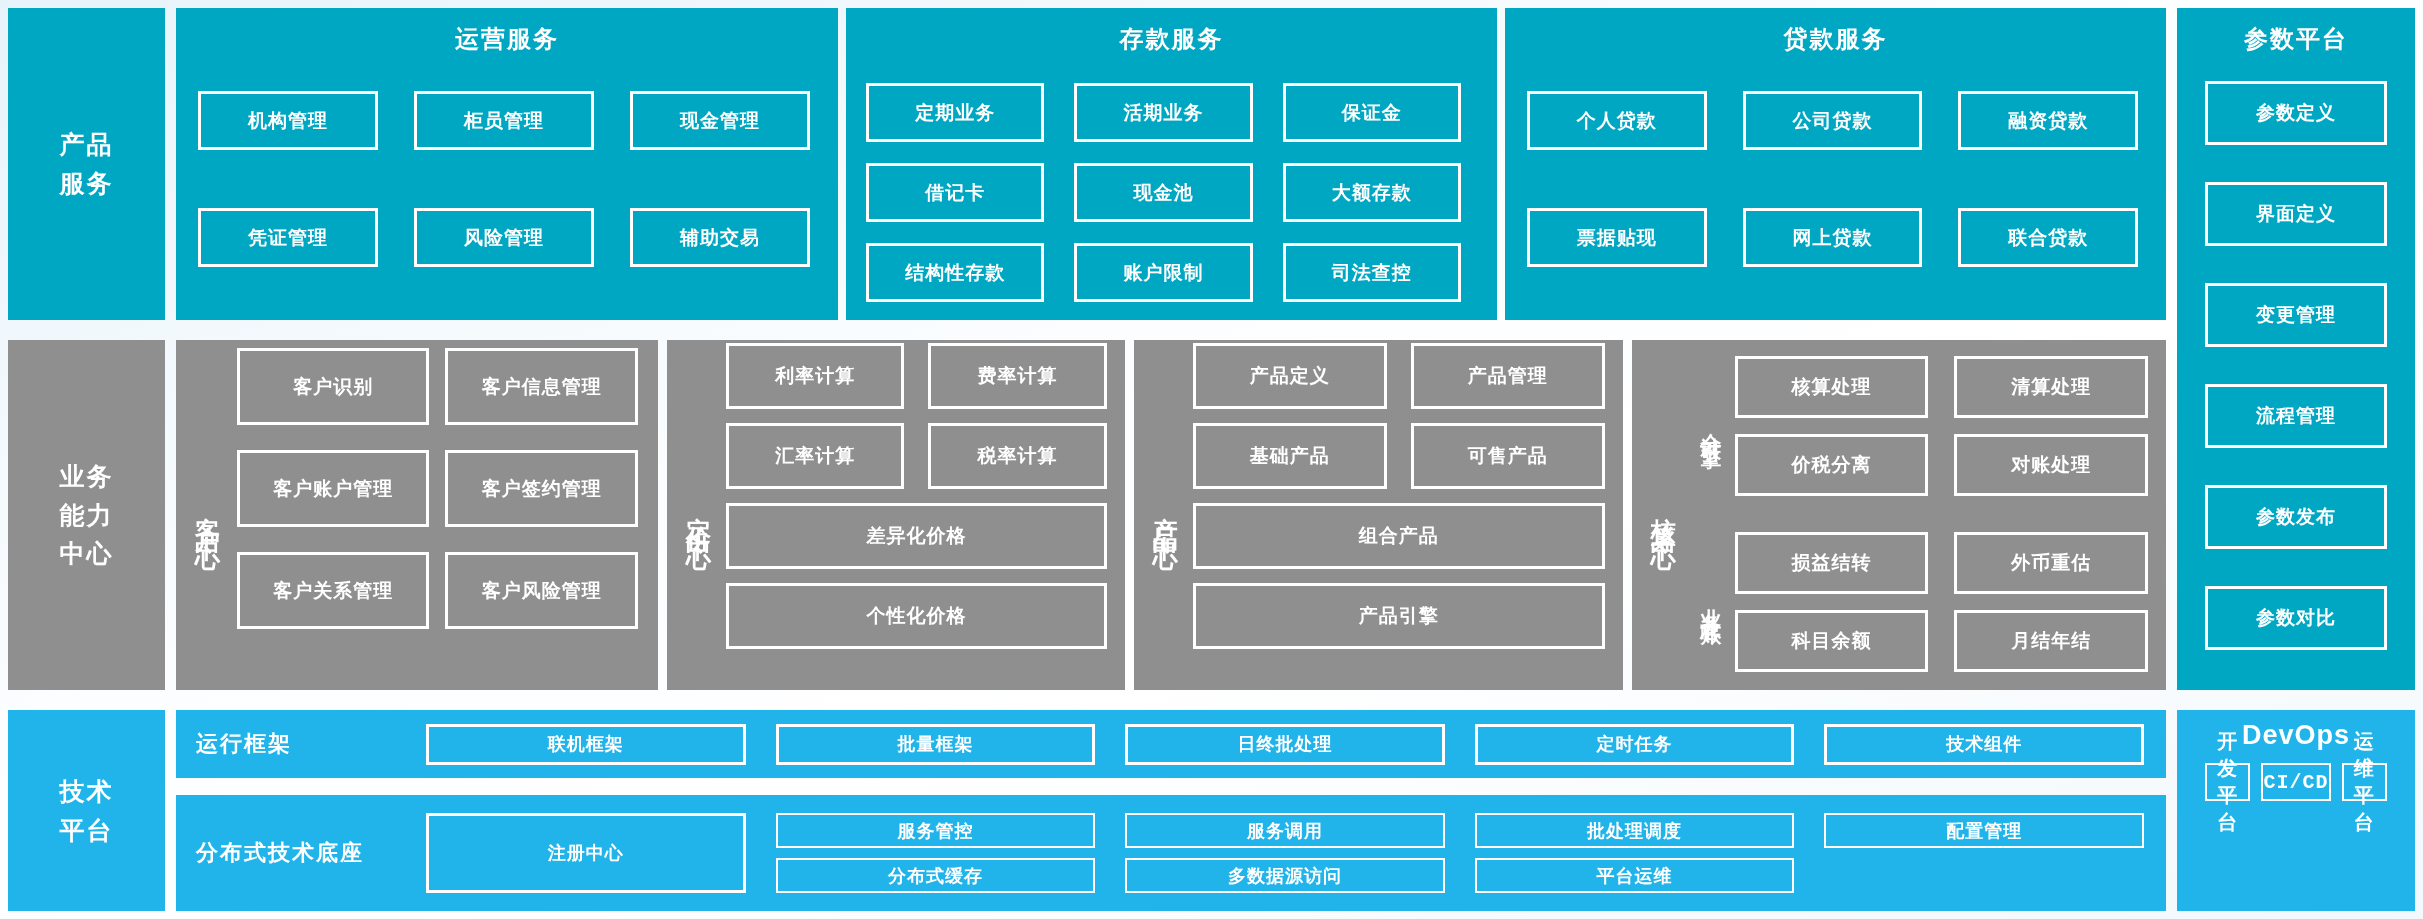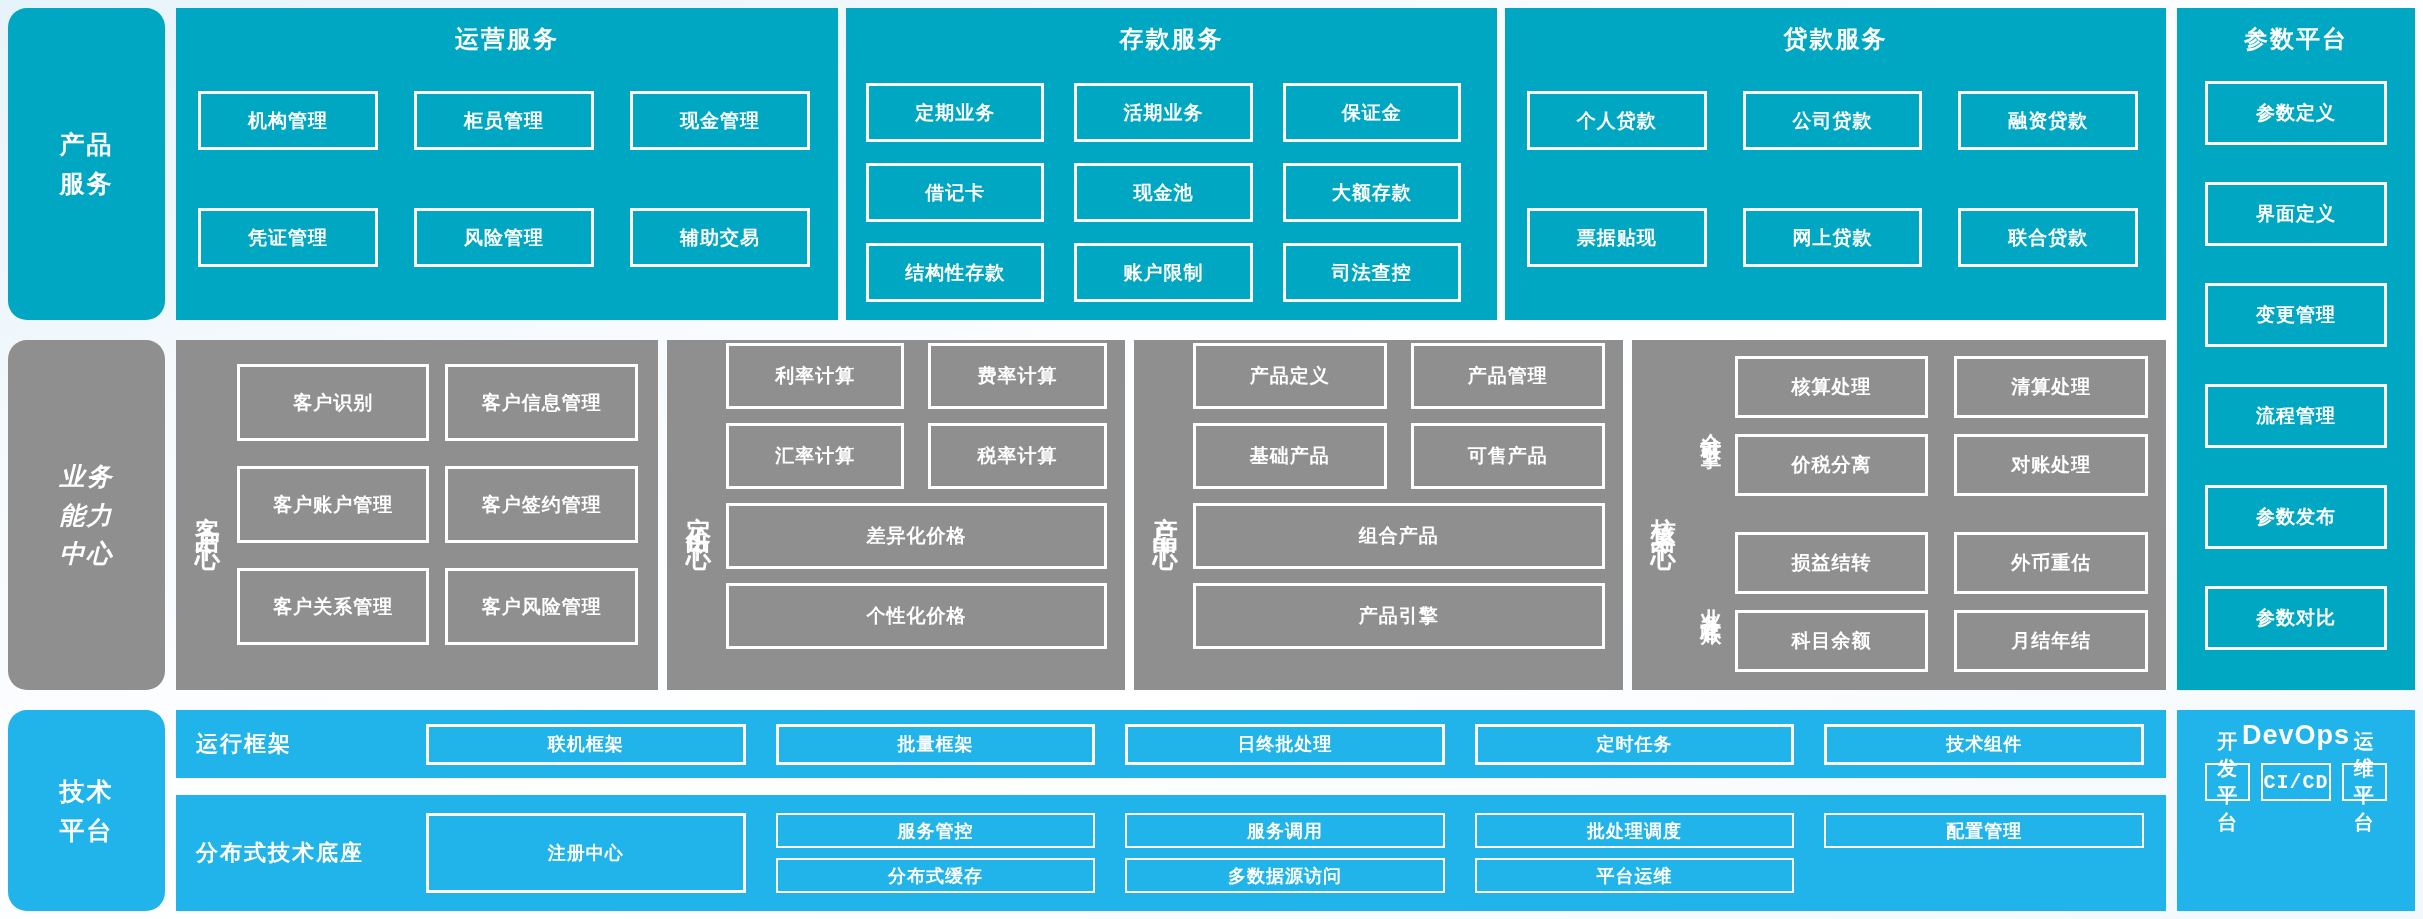--- a/index.html
+++ b/index.html
@@ -20,7 +20,7 @@
   .sidebar{
     display:flex;align-items:center;justify-content:center;
     color:#fff;font-size:25px;font-weight:700;line-height:1.55;
-    text-align:center;white-space:pre-line;letter-spacing:2px;border-radius:19px;
+    text-align:center;white-space:pre-line;letter-spacing:2px;
   }
   .panel{color:#fff;position:relative;box-sizing:border-box;overflow:hidden;}
   .panel-title{

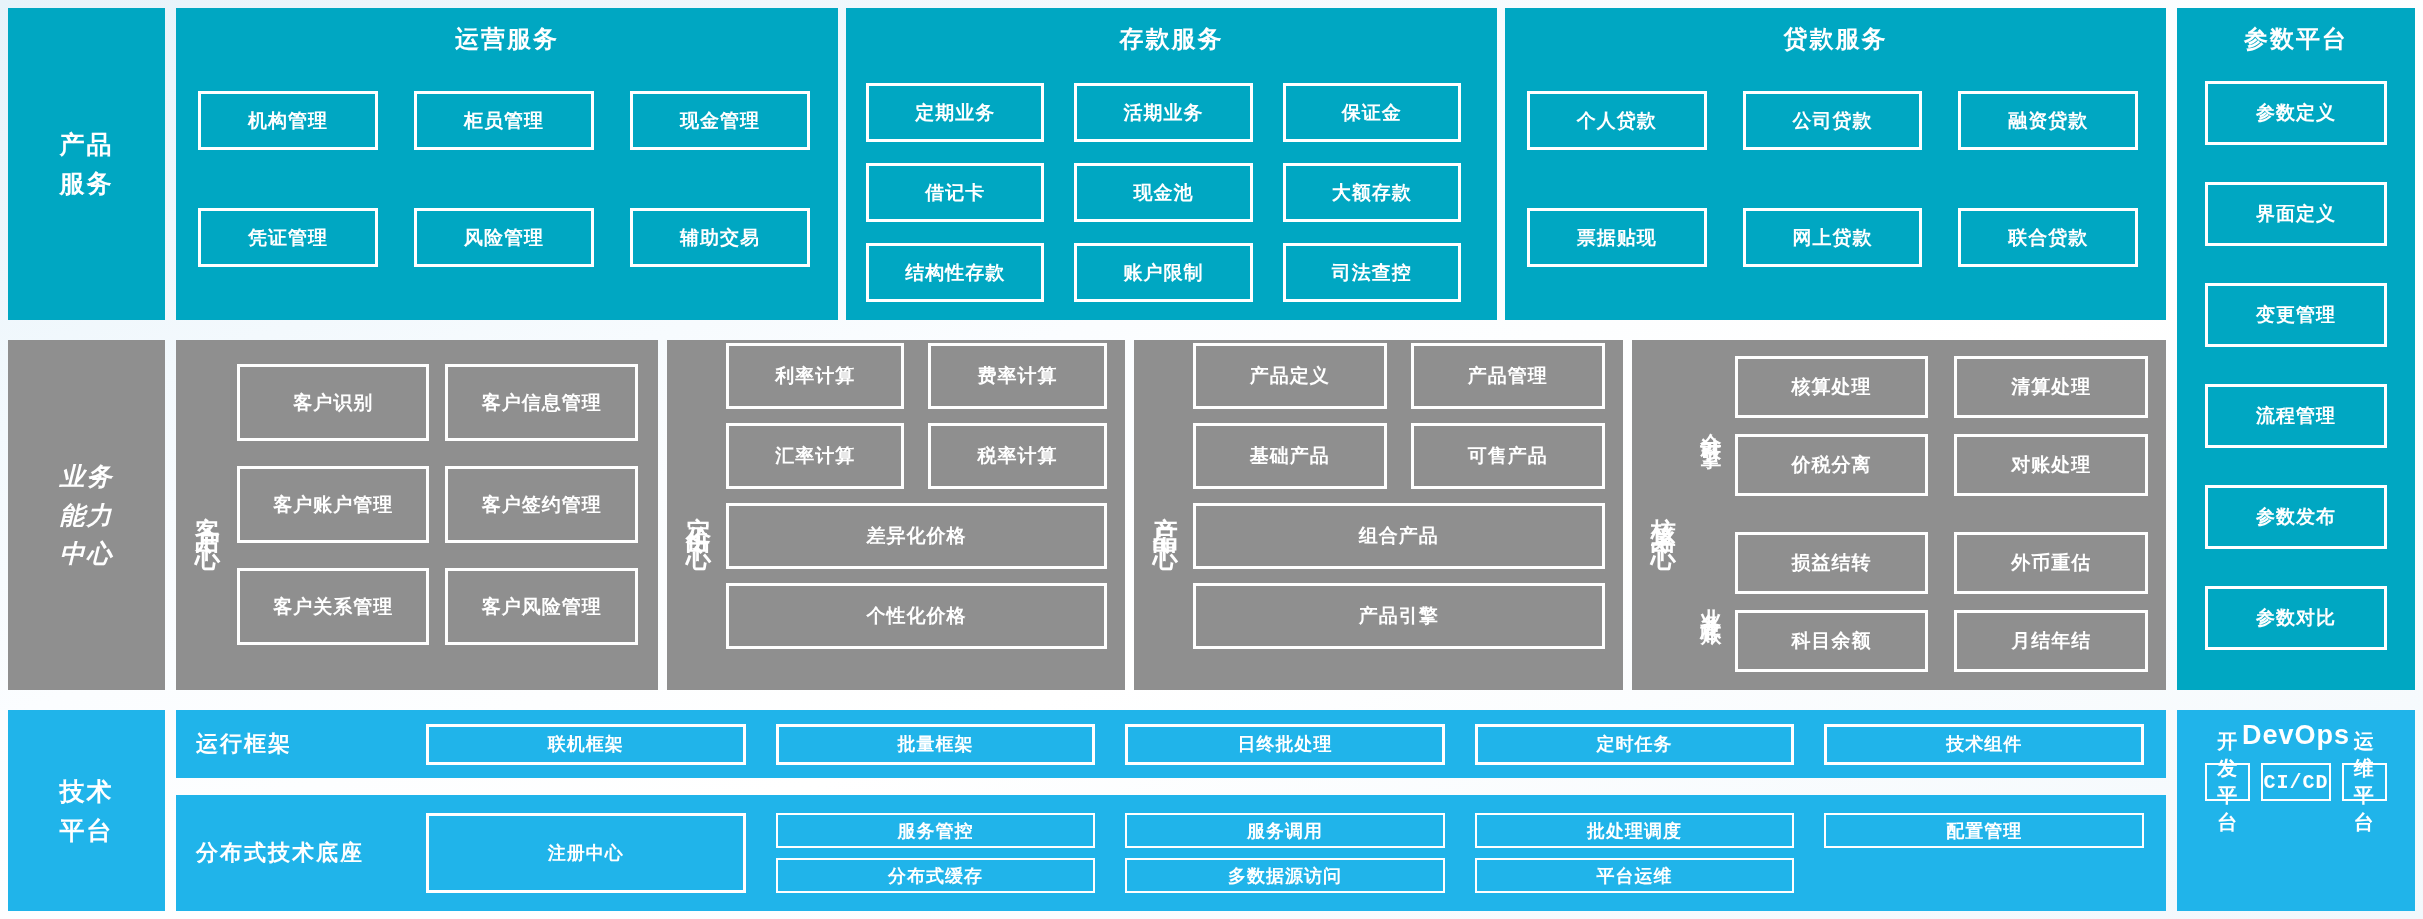--- a/index.html
+++ b/index.html
@@ -68,7 +68,7 @@
   .cust-grid{
     flex:1;display:grid;grid-template-columns:1fr 1fr;
     column-gap:16px;row-gap:25px;grid-auto-rows:77px;
-    padding:24px 20px 0 6px;
+    padding:8px 20px 0 6px;
   }
   .four-grid{
     flex:1;display:grid;grid-template-columns:1fr 1fr;

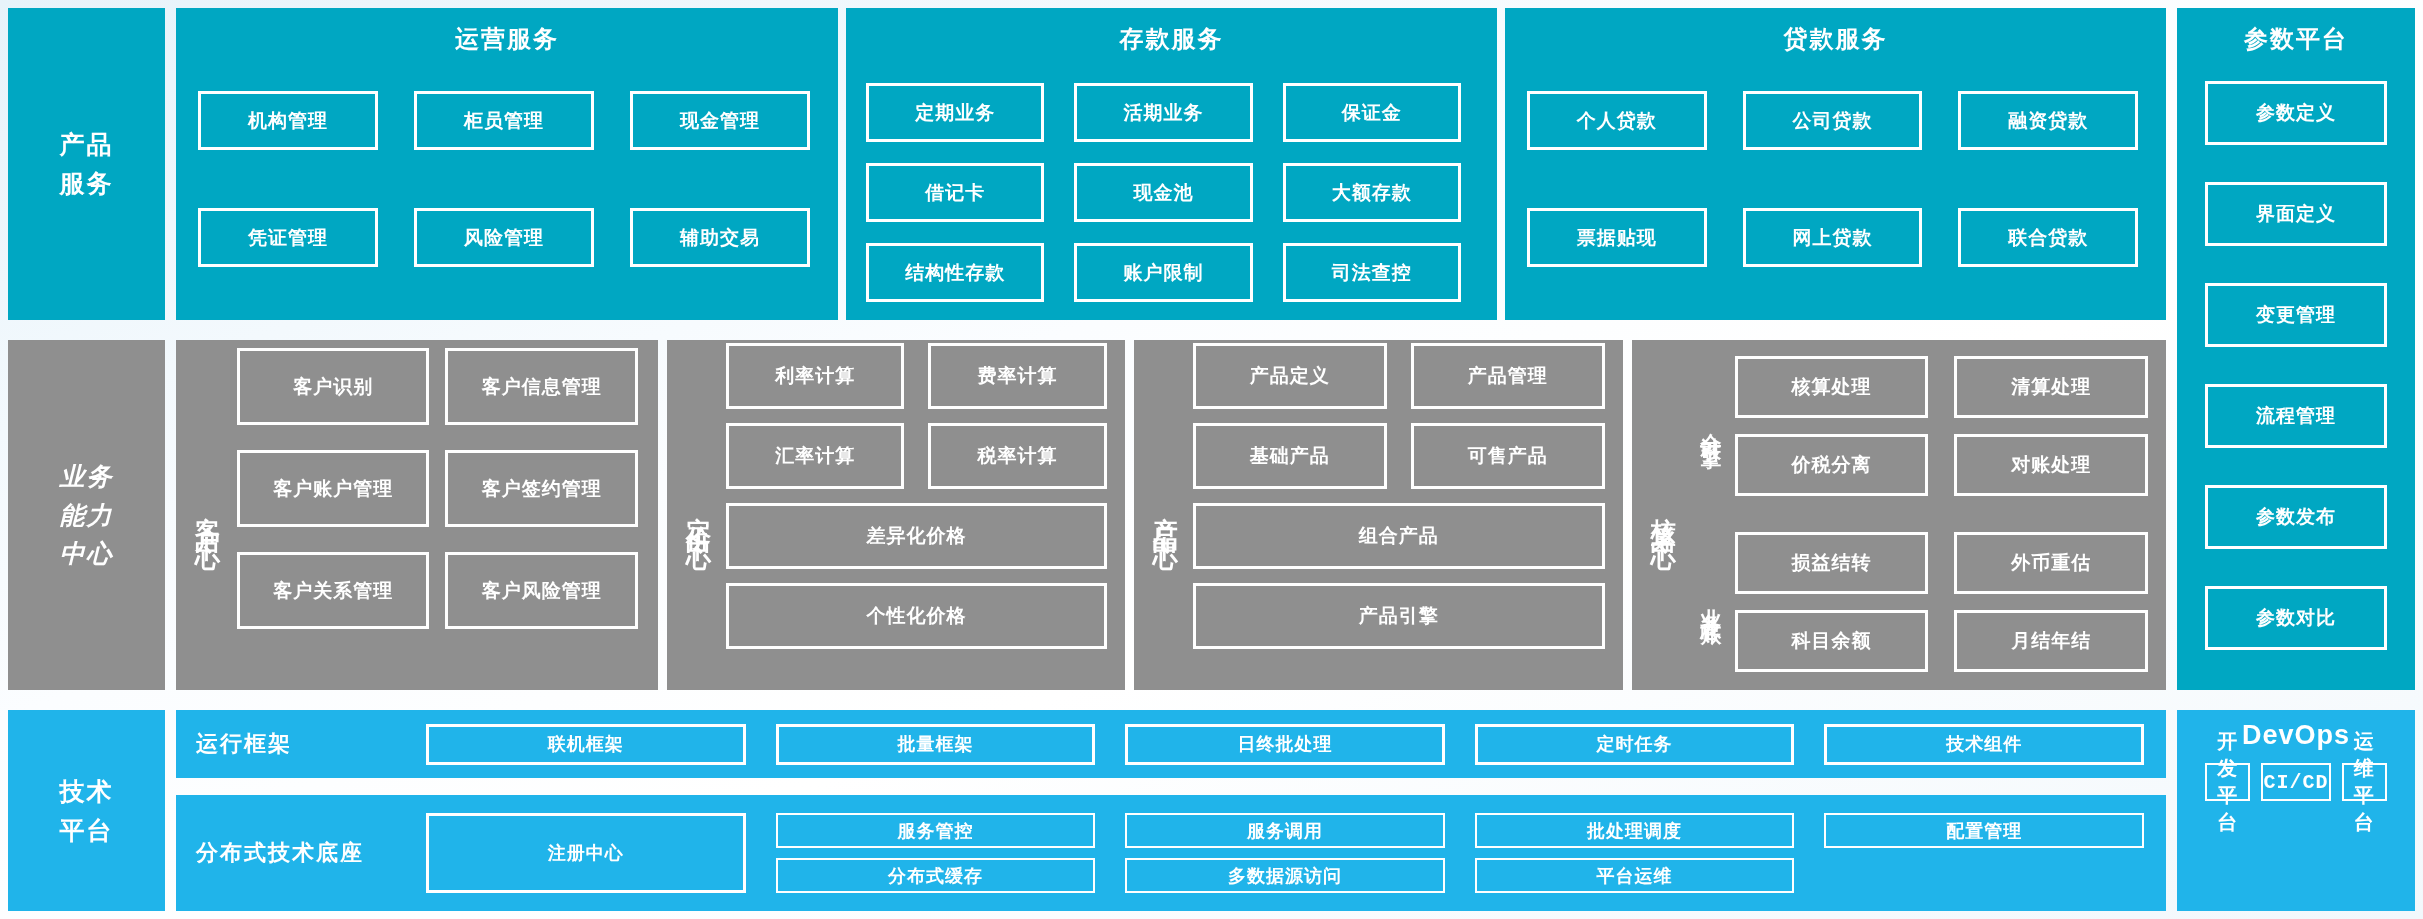--- a/index.html
+++ b/index.html
@@ -170,7 +170,7 @@
     </div>
   </div>
 
-  <div class="sidebar gray" style="grid-row:2;grid-column:1;font-style:italic;">业务
+  <div class="sidebar gray" style="grid-row:2;grid-column:1;">业务
 能力
 中心</div>
 

